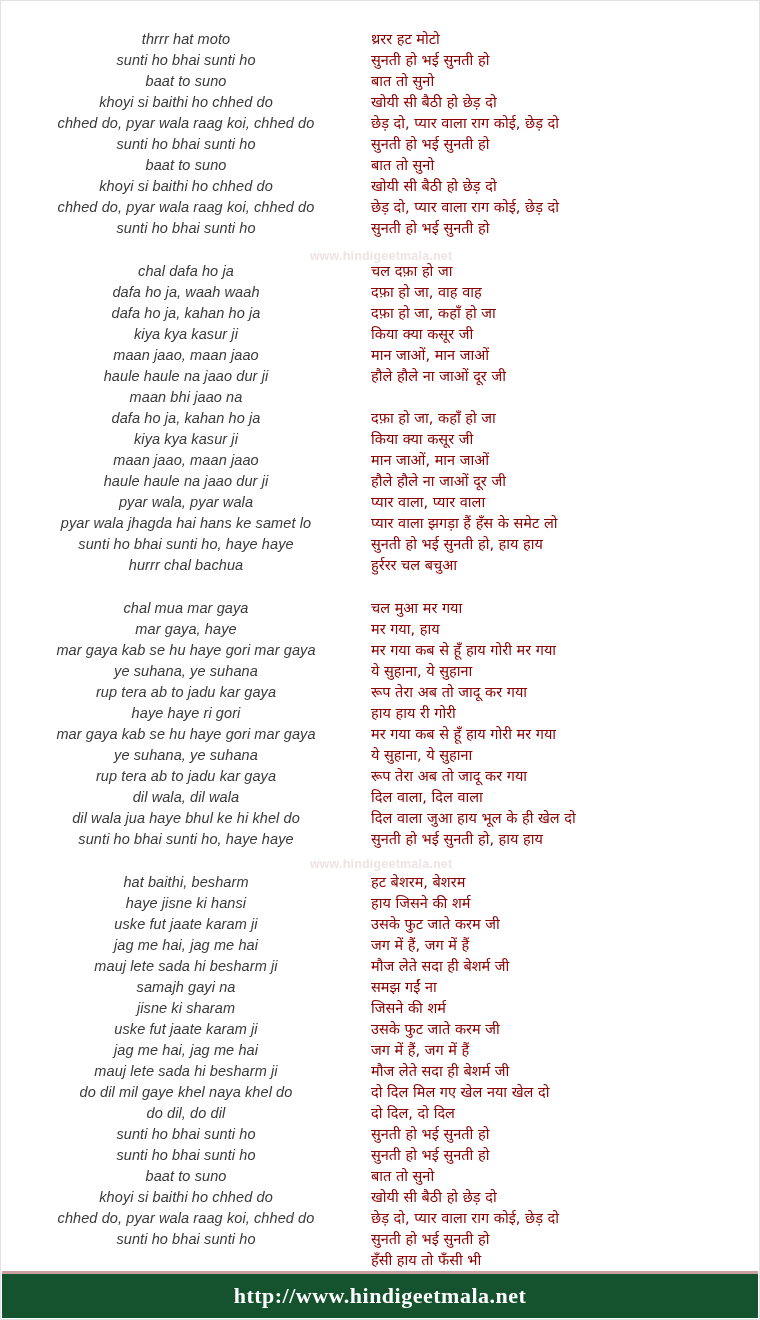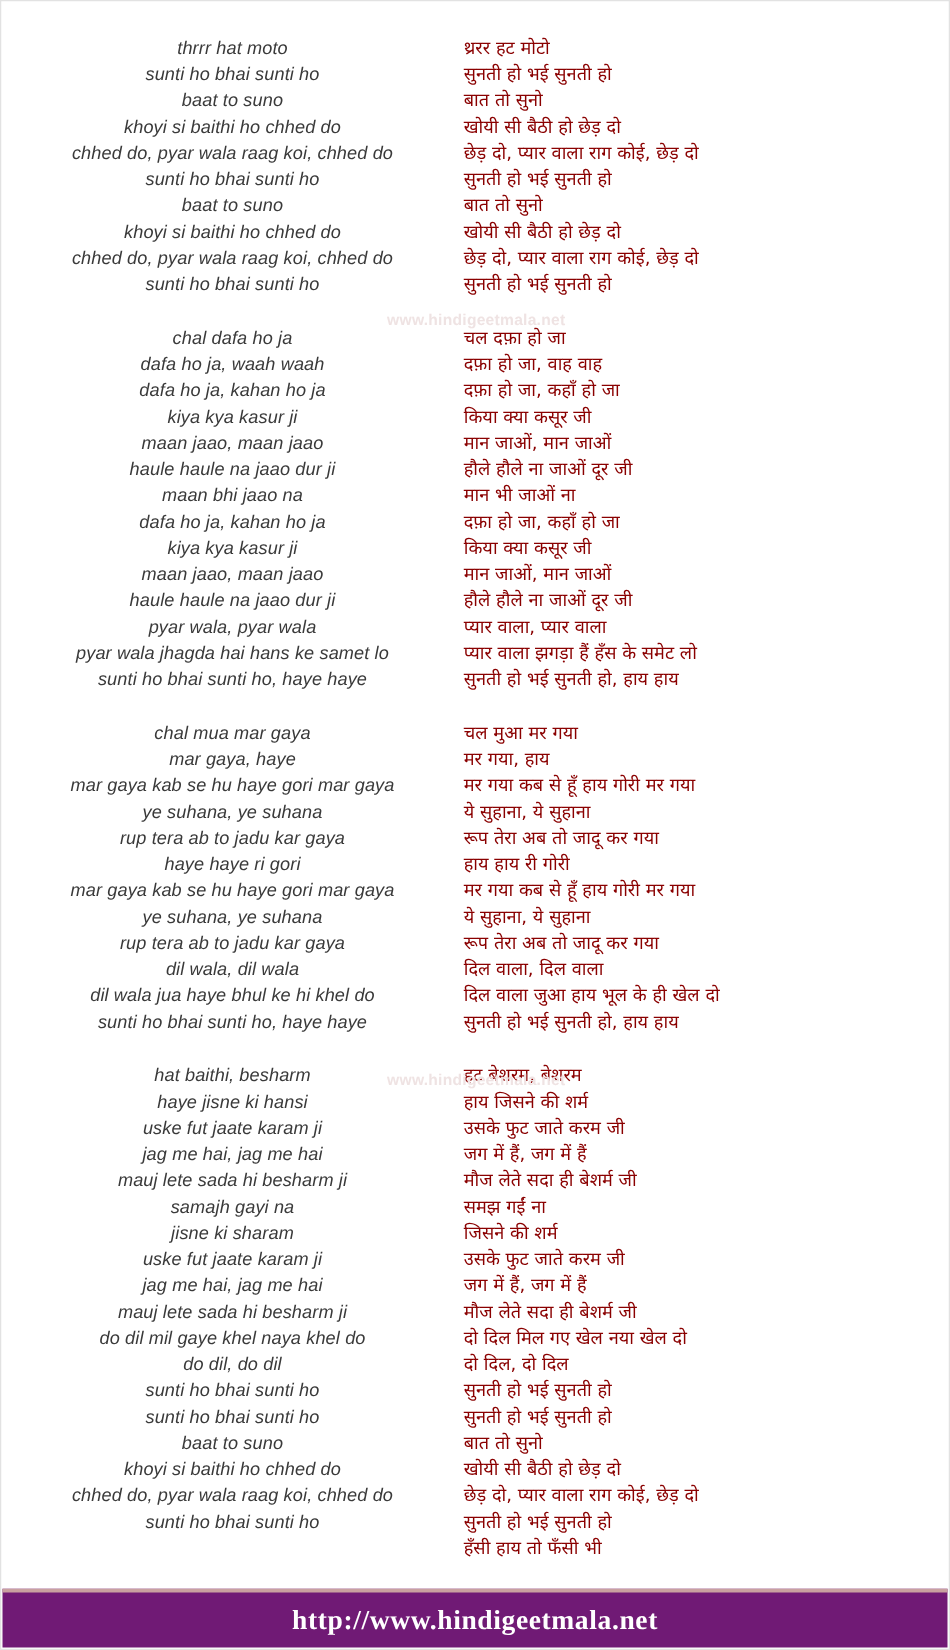--- a/index.html
+++ b/index.html
@@ -169,7 +169,6 @@
         </div>
         <div class="line">
           <div class="roman">maan bhi jaao na</div>
-          <div class="deva">मान भी जाओं ना</div>
         </div>
         <div class="line">
           <div class="roman">dafa ho ja, kahan ho ja</div>

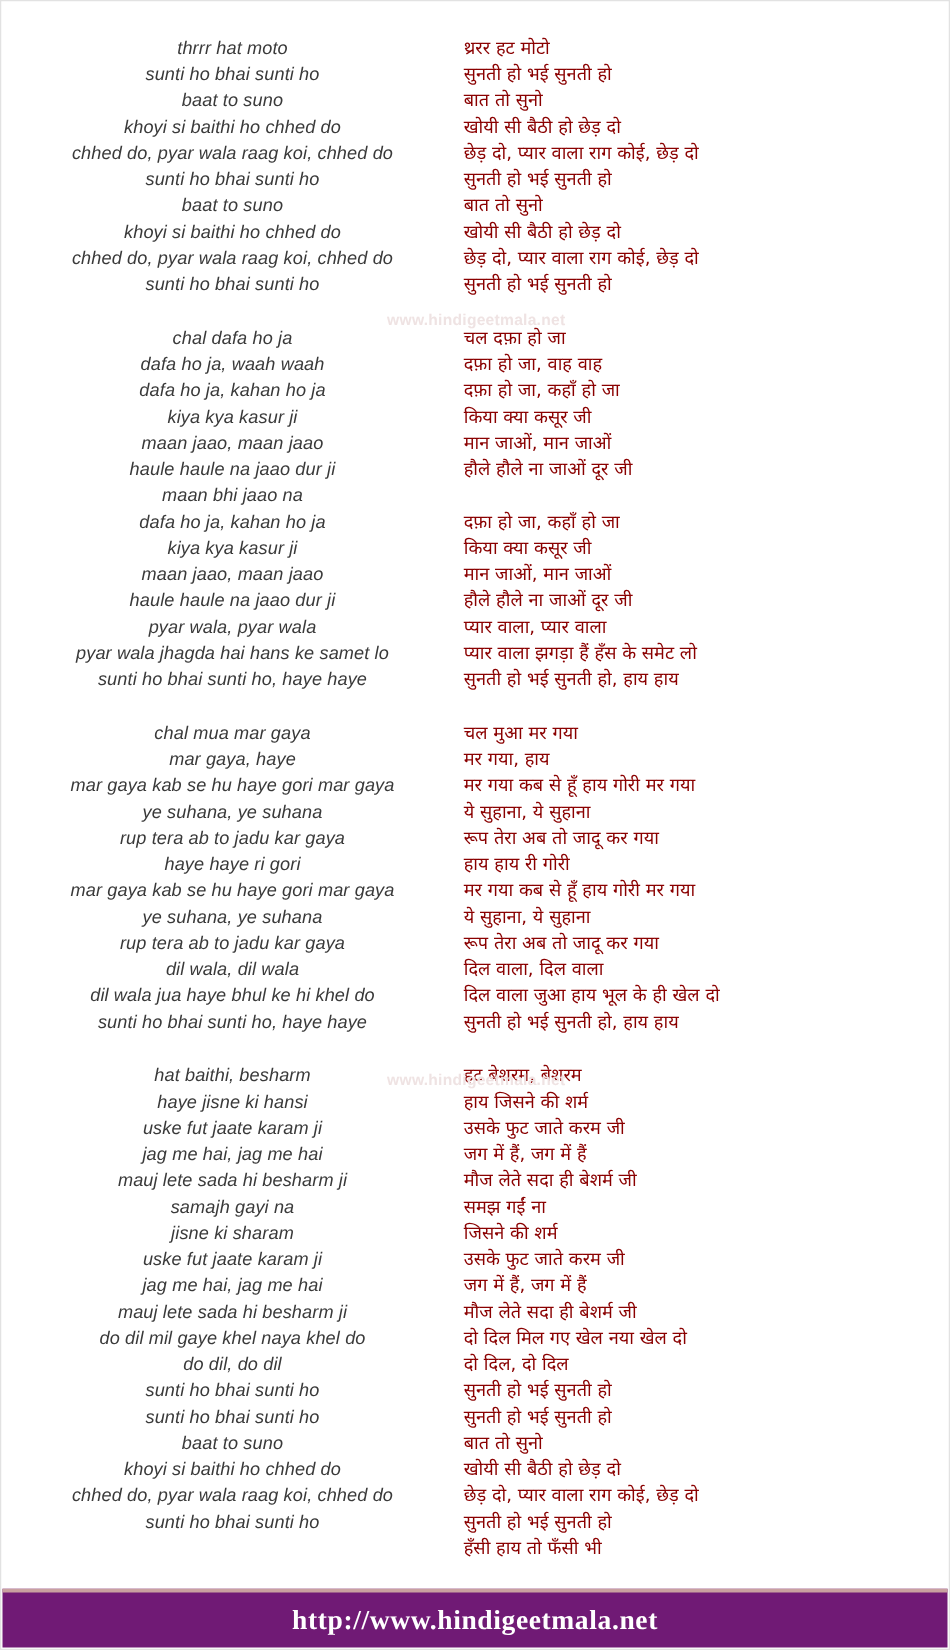--- a/index.html
+++ b/index.html
@@ -197,6 +197,10 @@
         <div class="line">
           <div class="roman">sunti ho bhai sunti ho, haye haye</div>
           <div class="deva">सुनती हो भई सुनती हो, हाय हाय</div>
+        </div>
+        <div class="line">
+          <div class="roman">hurrr chal bachua</div>
+          <div class="deva">हुर्ररर चल बचुआ</div>
         </div>
       </div>
       <div class="stanza">

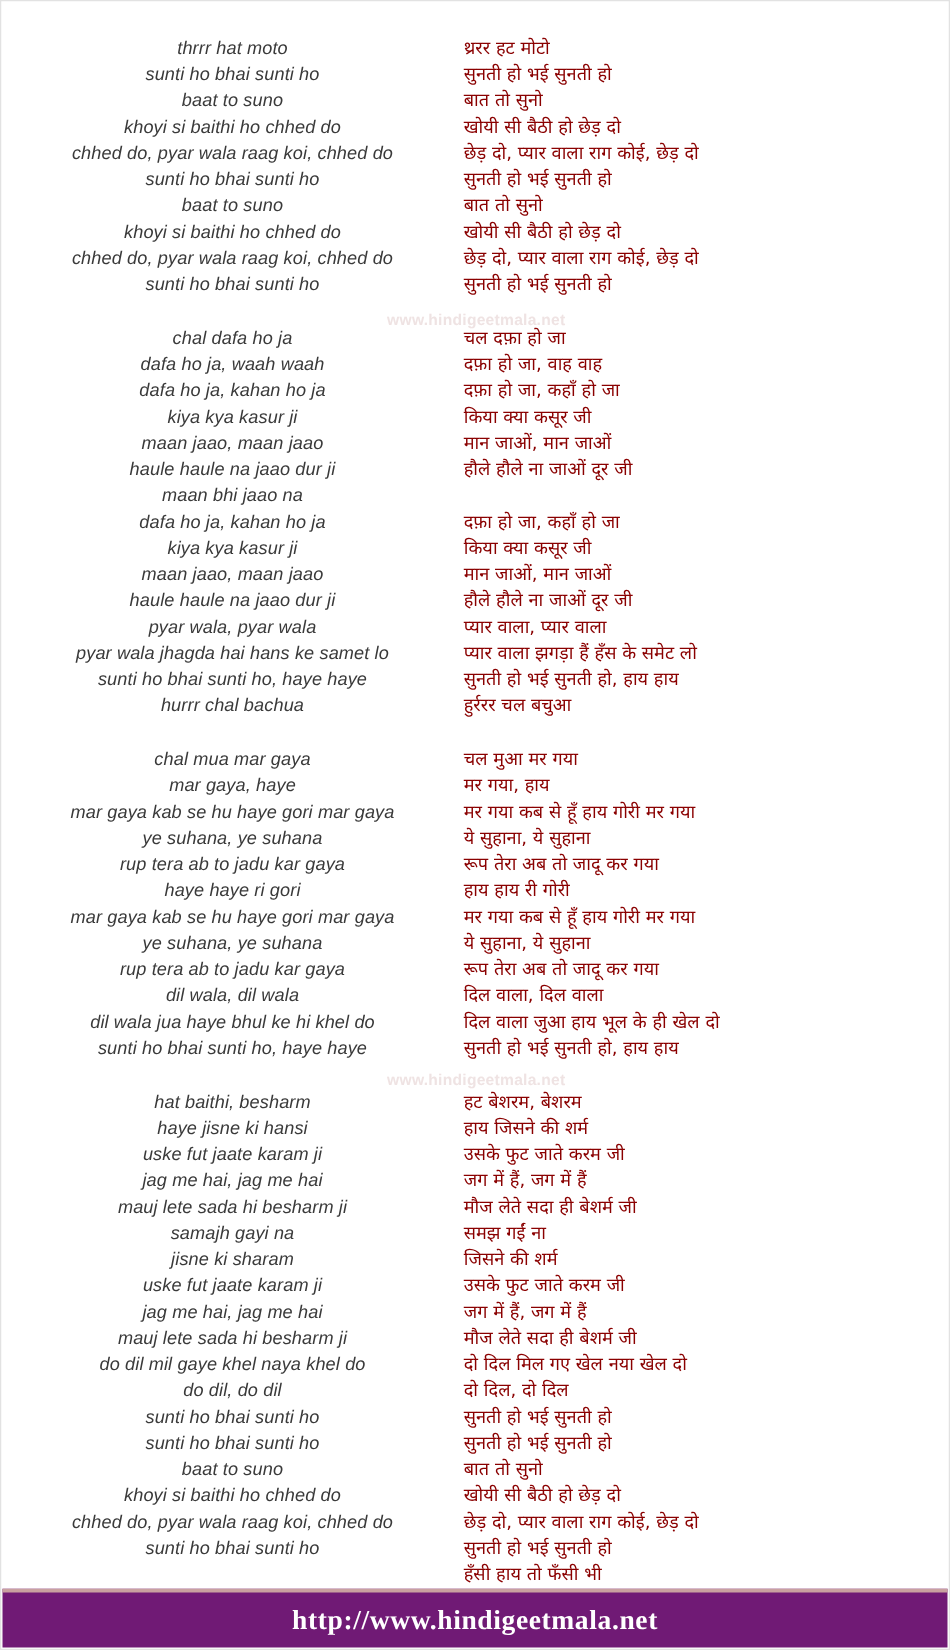--- a/index.html
+++ b/index.html
@@ -76,7 +76,7 @@
     right: 1px;
     bottom: 1px;
     height: 44px;
-    background: #701a75;
+    background: #14532d;
     border-top: 3px solid #c9a0a0;
     display: flex;
     align-items: center;

